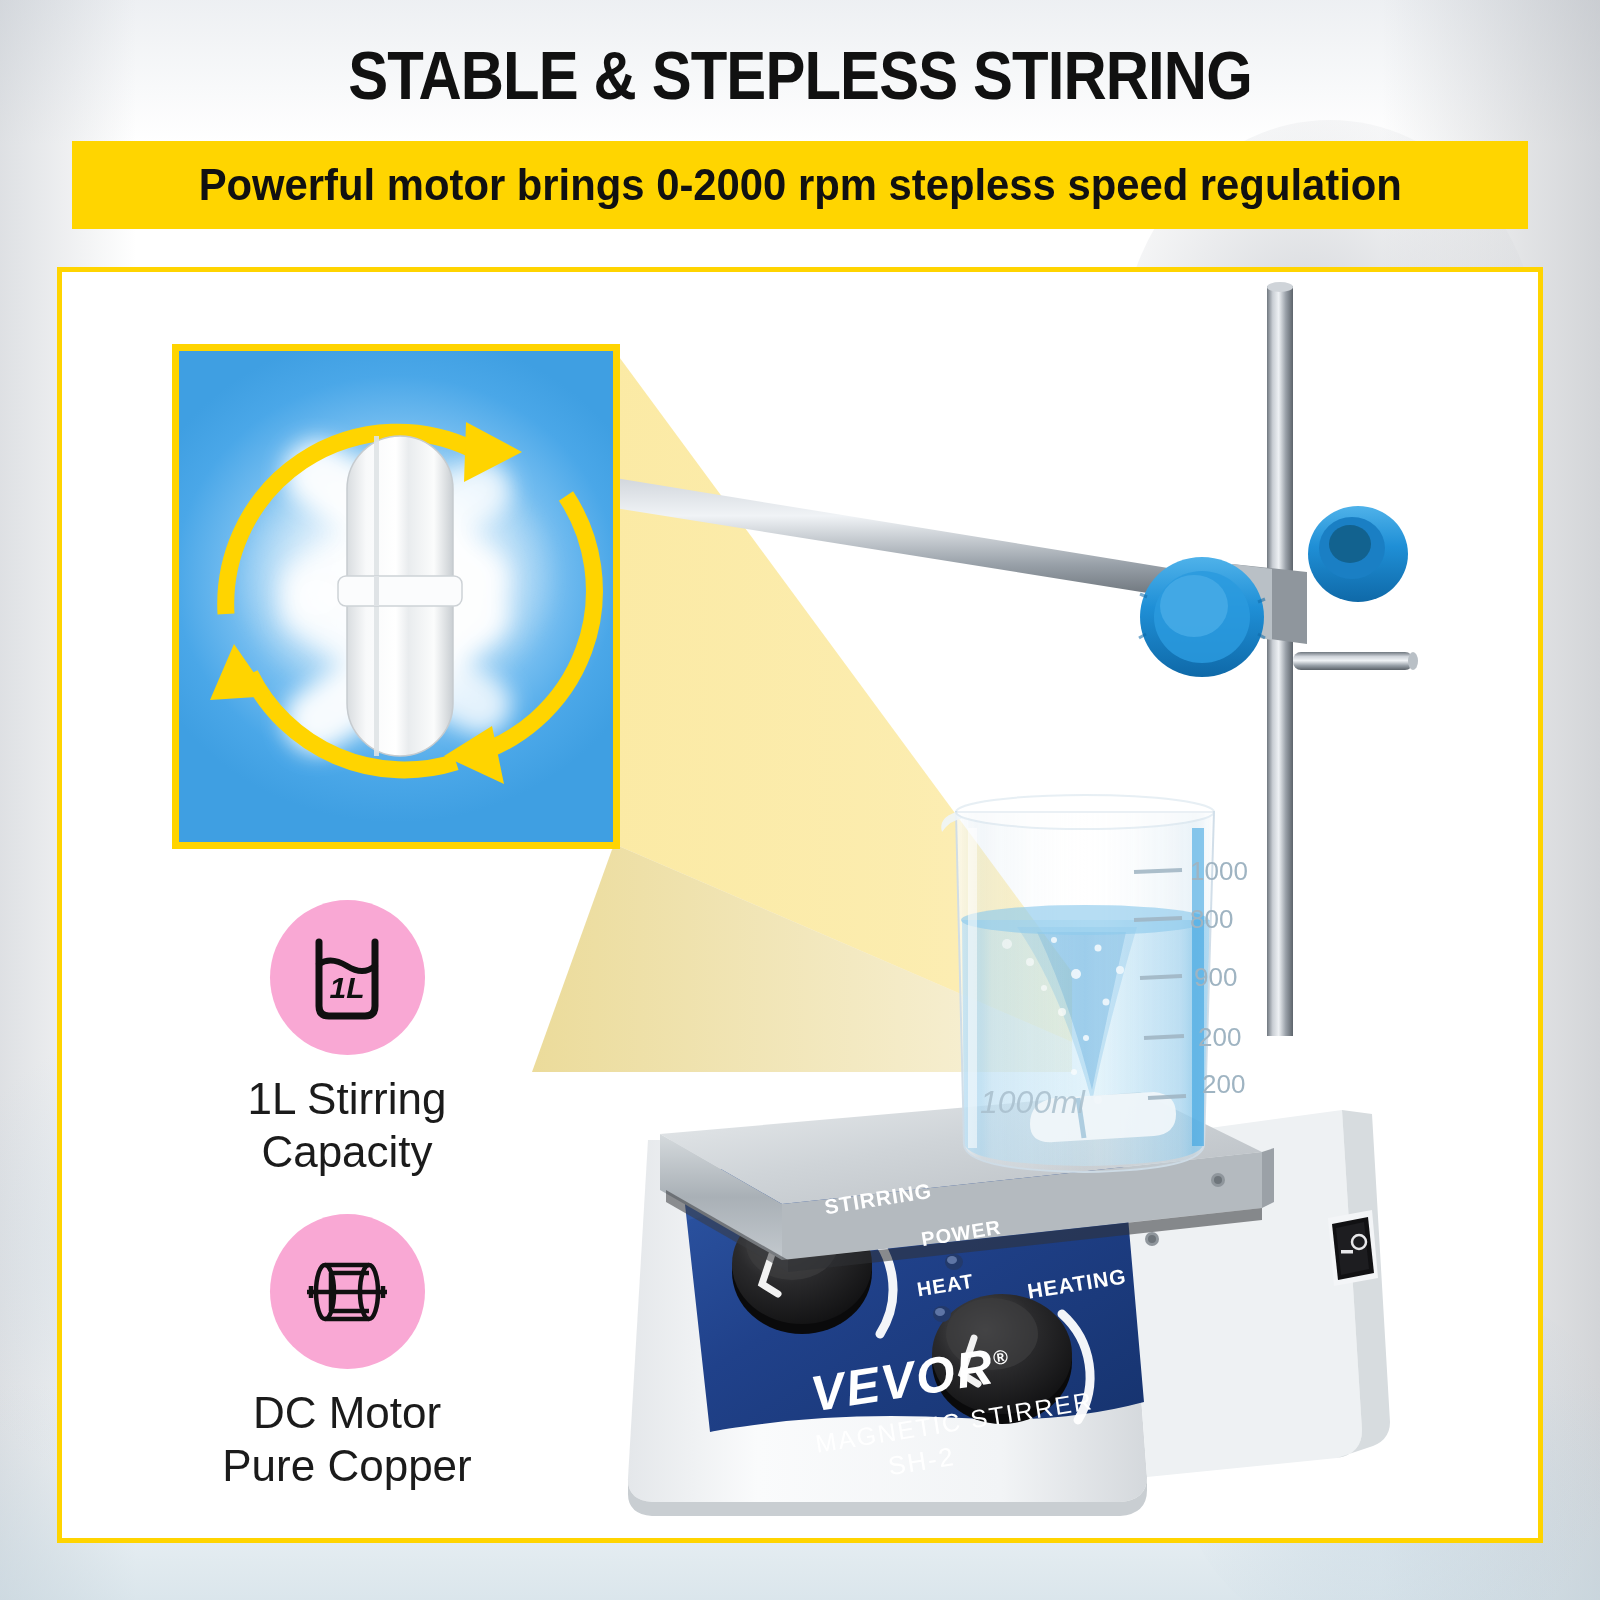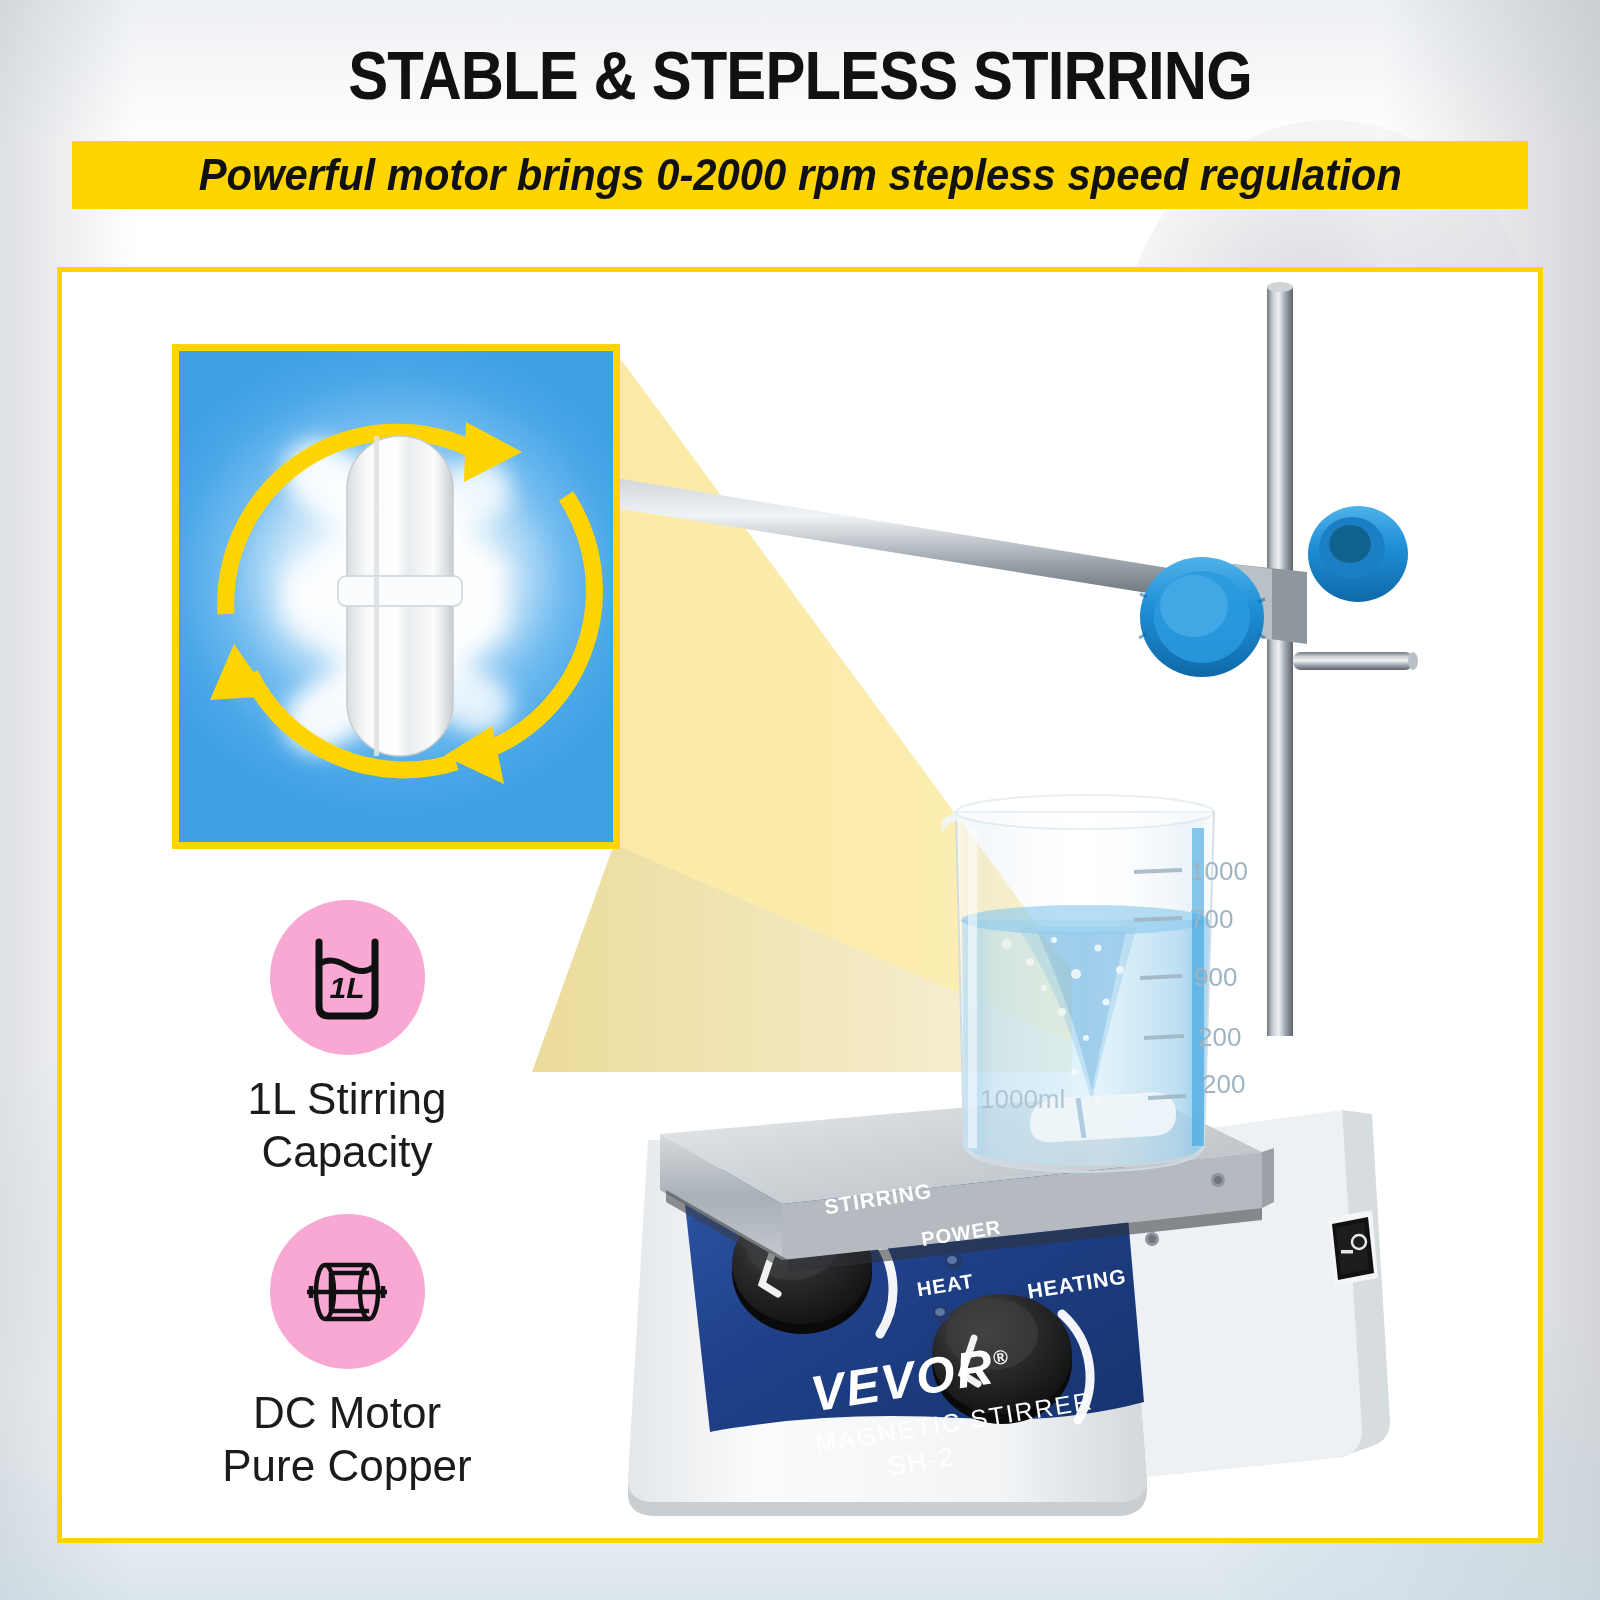--- a/index.html
+++ b/index.html
@@ -36,8 +36,8 @@
     white-space:nowrap;
   }
   .subbanner{
-    position:absolute;left:72px;top:141px;width:1456px;height:68px;
-    background:#FFD500;display:flex;align-items:center;justify-content:center;font-style:italic;
+    position:absolute;left:72px;top:141px;width:1456px;height:88px;
+    background:#FFD500;display:flex;align-items:center;justify-content:center;
   }
   .subbanner span{
     font-family:"Liberation Sans", sans-serif;font-weight:bold;font-size:44px;

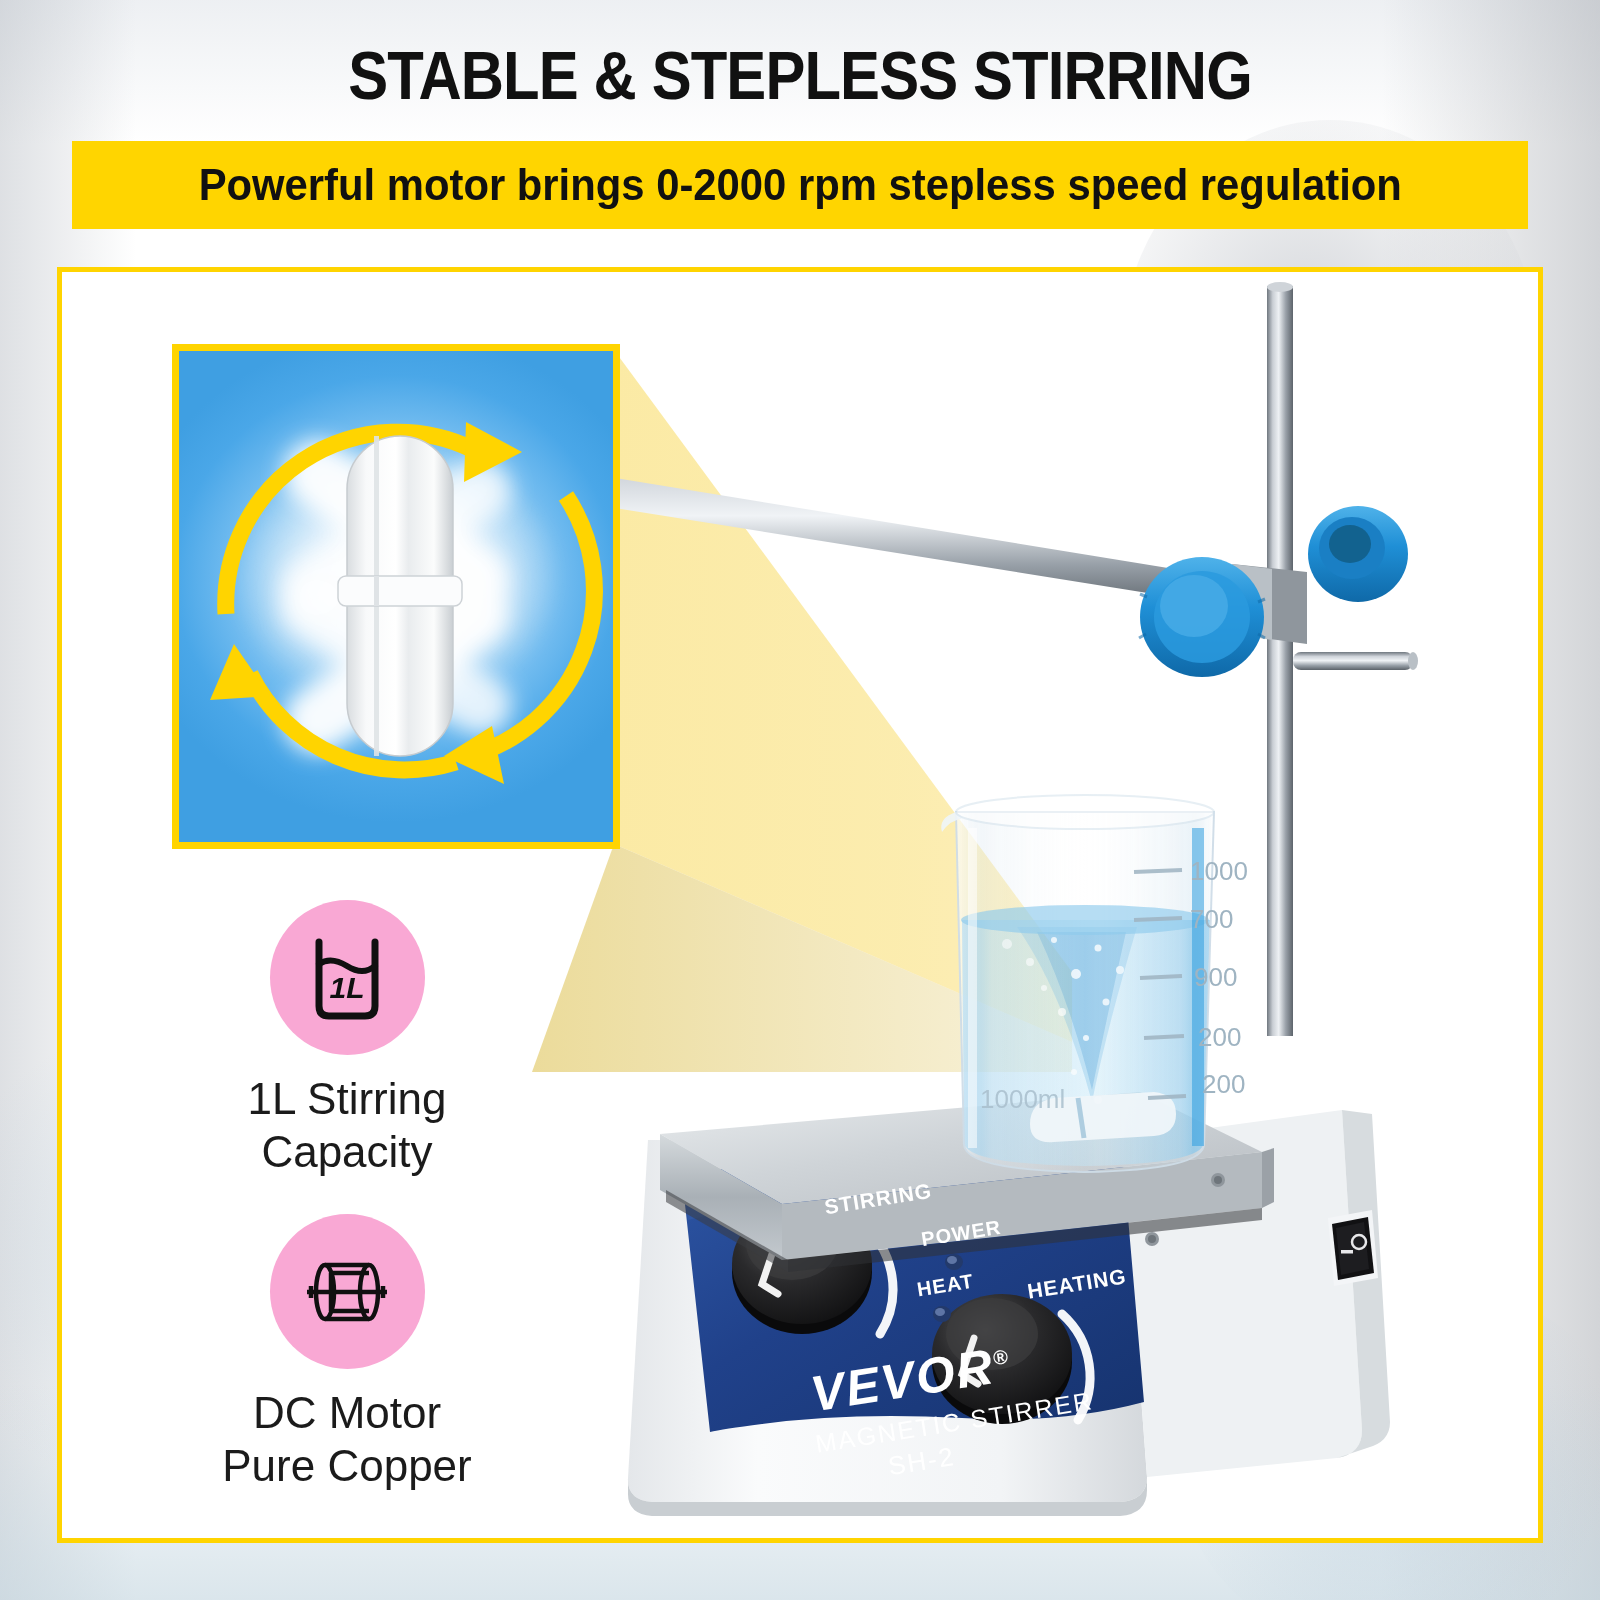--- a/index.html
+++ b/index.html
@@ -436,7 +436,7 @@
     <div style="position:absolute;left:1120px;top:560px;color:#9fb4c2;
                 font-size:26px;font-weight:normal;line-height:1;">
       <div style="position:absolute;left:8px;top:26px;">1000</div>
-      <div style="position:absolute;left:8px;top:74px;">700</div>
+      <div style="position:absolute;left:8px;top:74px;">800</div>
       <div style="position:absolute;left:12px;top:132px;">900</div>
       <div style="position:absolute;left:16px;top:192px;">200</div>
       <div style="position:absolute;left:20px;top:239px;">200</div>

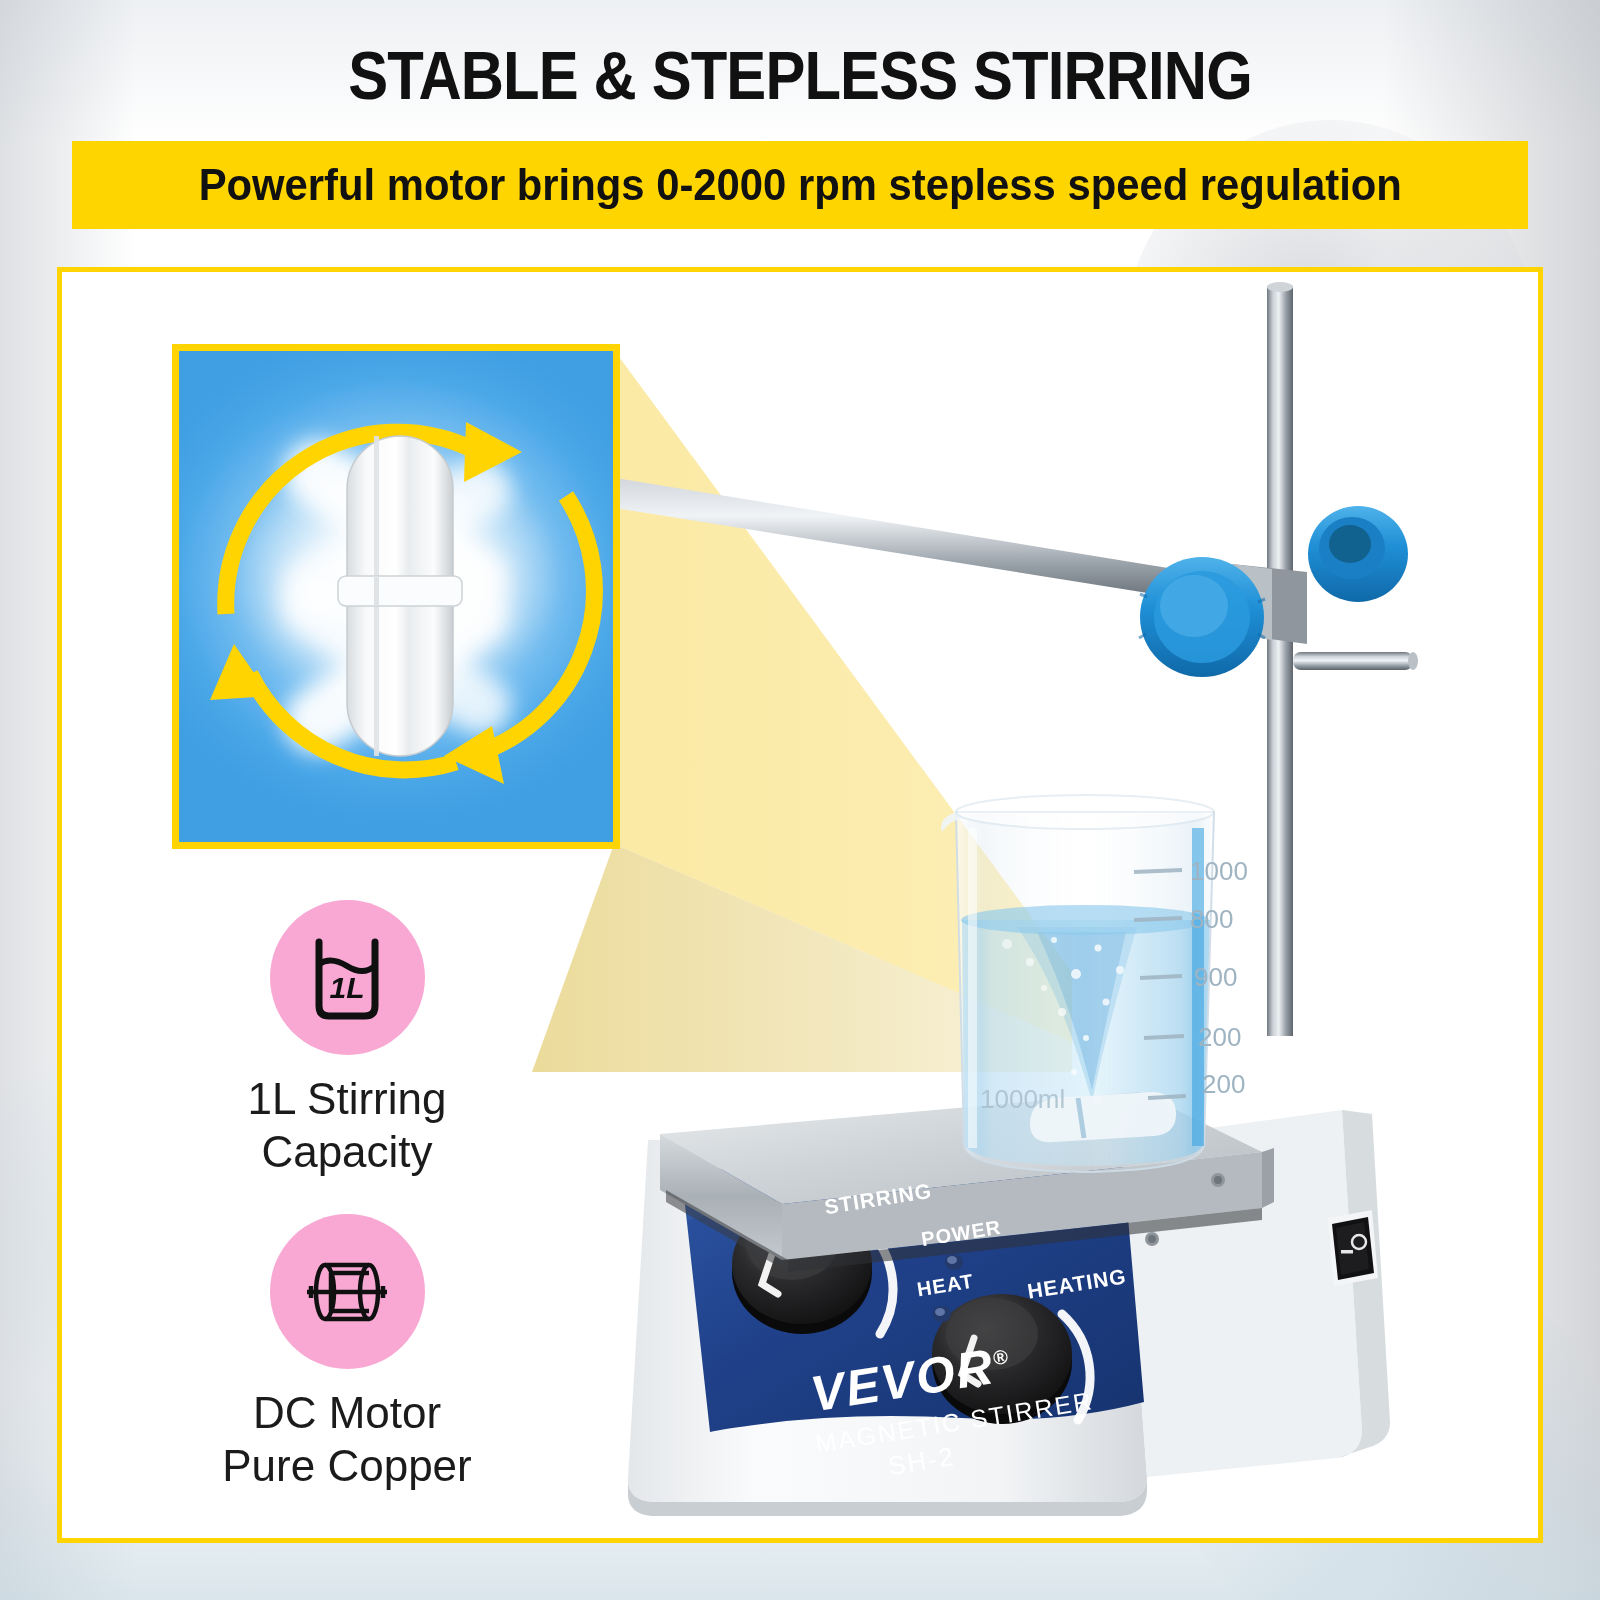--- a/index.html
+++ b/index.html
@@ -441,7 +441,7 @@
       <div style="position:absolute;left:16px;top:192px;">200</div>
       <div style="position:absolute;left:20px;top:239px;">200</div>
     </div>
-    <div style="position:absolute;left:918px;top:812px;color:#a9bfcd;font-size:26px;opacity:0.85;">
+    <div style="position:absolute;left:918px;top:812px;color:#a9bfcd;font-size:32px;opacity:0.85;font-style:italic;">
       <span>1000ml</span>
     </div>
 

